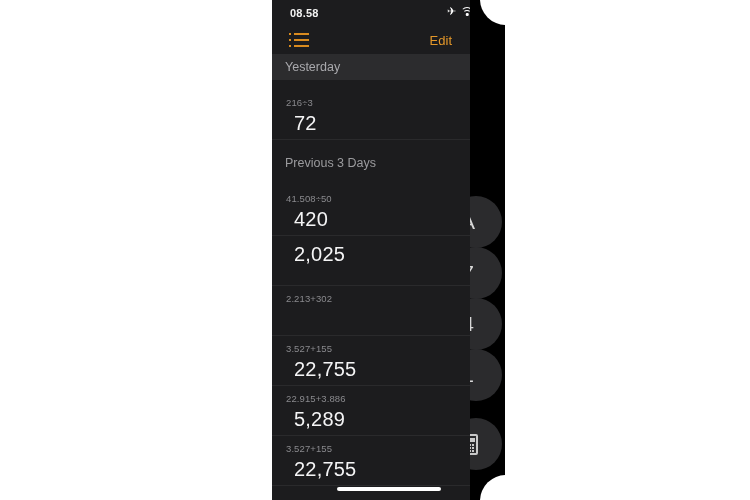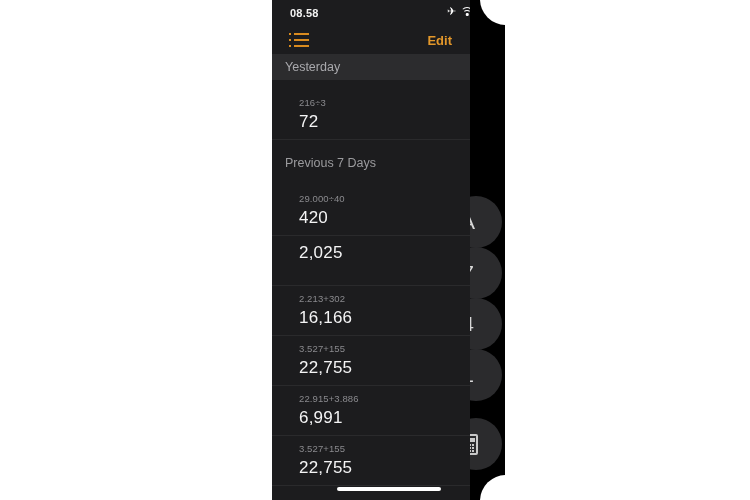--- a/index.html
+++ b/index.html
@@ -159,7 +159,6 @@
     justify-content: space-between;
     padding: 0 18px 0 17px;
     box-sizing: border-box;
-    font-weight: bold;
   }
   .list-icon {
     width: 20px;

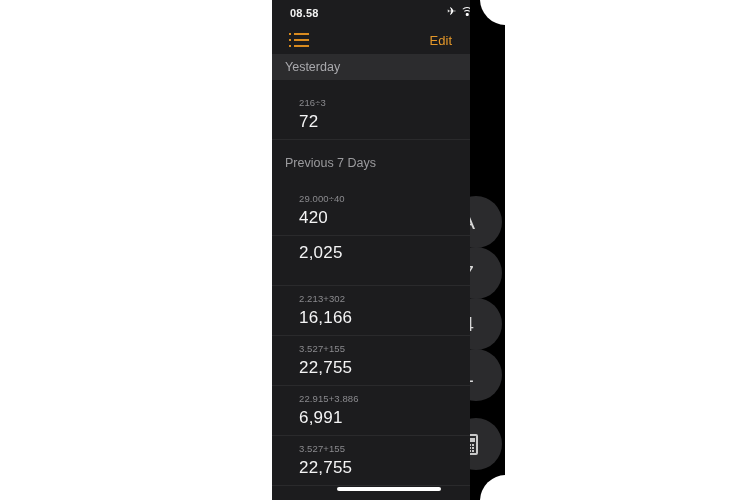--- a/index.html
+++ b/index.html
@@ -197,7 +197,7 @@
   
   .row {
     height: 50px;
-    padding: 7px 0 0 27px;
+    padding: 7px 0 0 14px;
     box-sizing: border-box;
     border-bottom: 1px solid #2a2a2c;
   }

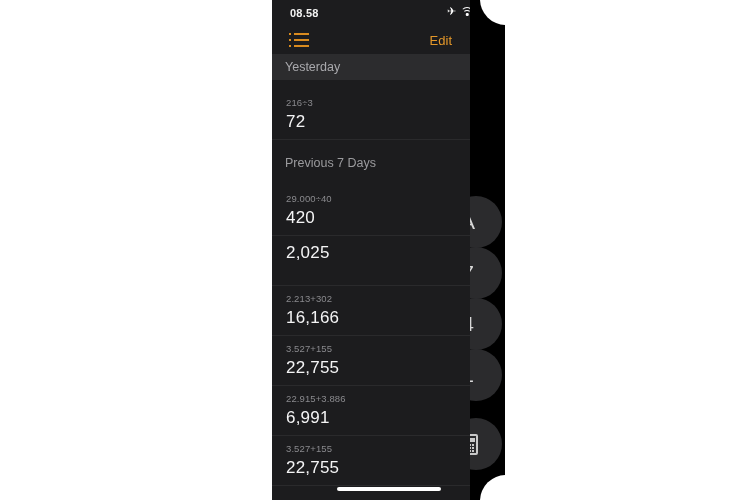--- a/index.html
+++ b/index.html
@@ -209,8 +209,9 @@
   }
   .row .res {
     color: #f4f4f5;
-    font-size: 17px;
+    font-size: 20px;
     letter-spacing: 0.2px;
+    margin-left: 8px;
   }
   .spacer-gap { height: 10px; }
 

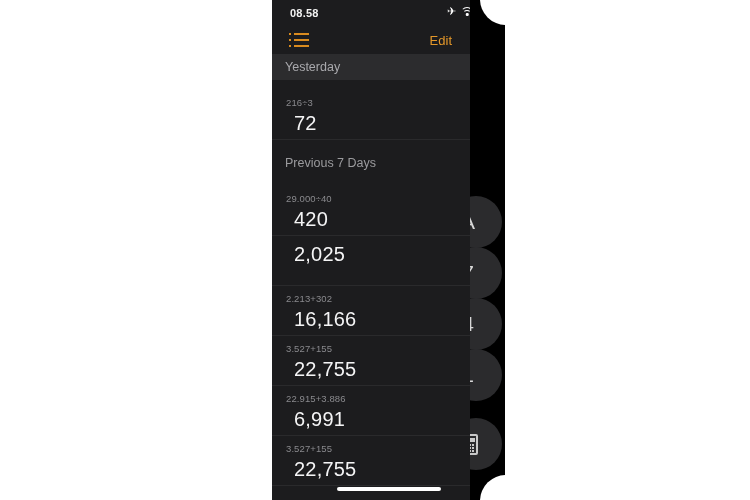--- a/index.html
+++ b/index.html
@@ -319,7 +319,7 @@
       </div>
 
       <div class="spacer-gap"></div>
-      <div class="section-head">Previous 7 Days</div>
+      <div class="section-head">Previous 3 Days</div>
       <div class="spacer-gap"></div>
 
       <div class="row">

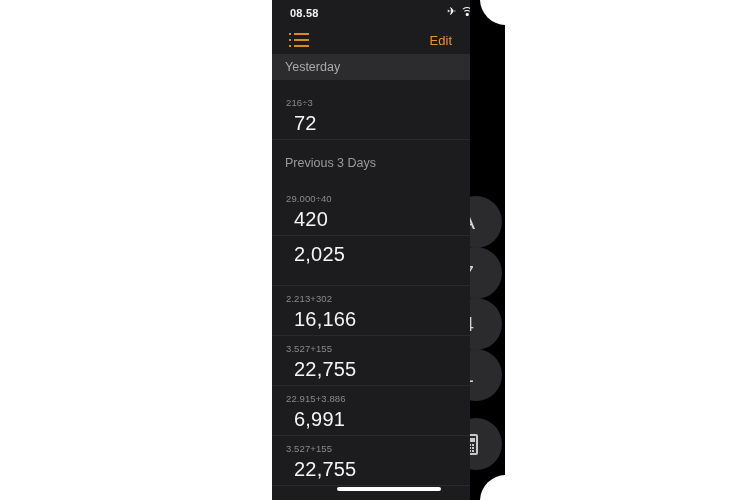--- a/index.html
+++ b/index.html
@@ -323,7 +323,7 @@
       <div class="spacer-gap"></div>
 
       <div class="row">
-        <div class="expr">29.000÷40</div>
+        <div class="expr">41.508÷50</div>
         <div class="res">420</div>
       </div>
       <div class="row">

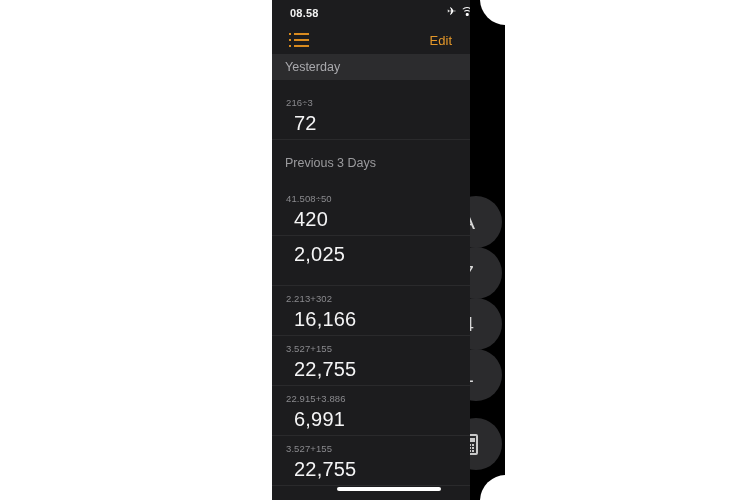--- a/index.html
+++ b/index.html
@@ -331,7 +331,6 @@
       </div>
       <div class="row">
         <div class="expr">2.213+302</div>
-        <div class="res">16,166</div>
       </div>
       <div class="row">
         <div class="expr">3.527+155</div>

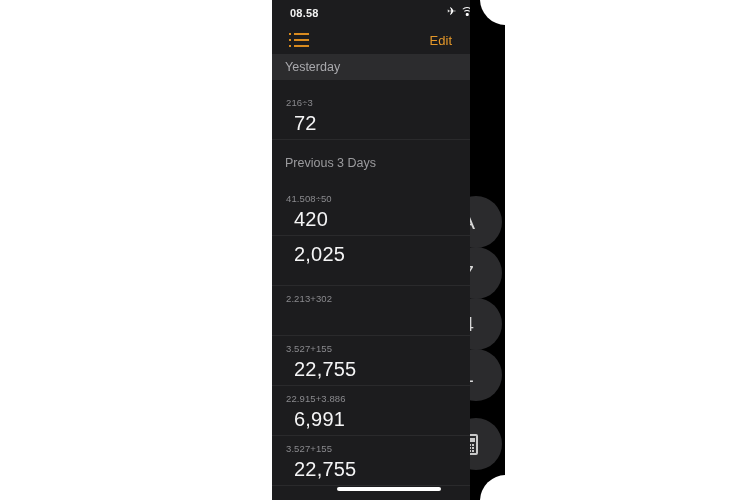--- a/index.html
+++ b/index.html
@@ -338,7 +338,7 @@
       </div>
       <div class="row">
         <div class="expr">22.915+3.886</div>
-        <div class="res">6,991</div>
+        <div class="res">5,289</div>
       </div>
       <div class="row">
         <div class="expr">3.527+155</div>

